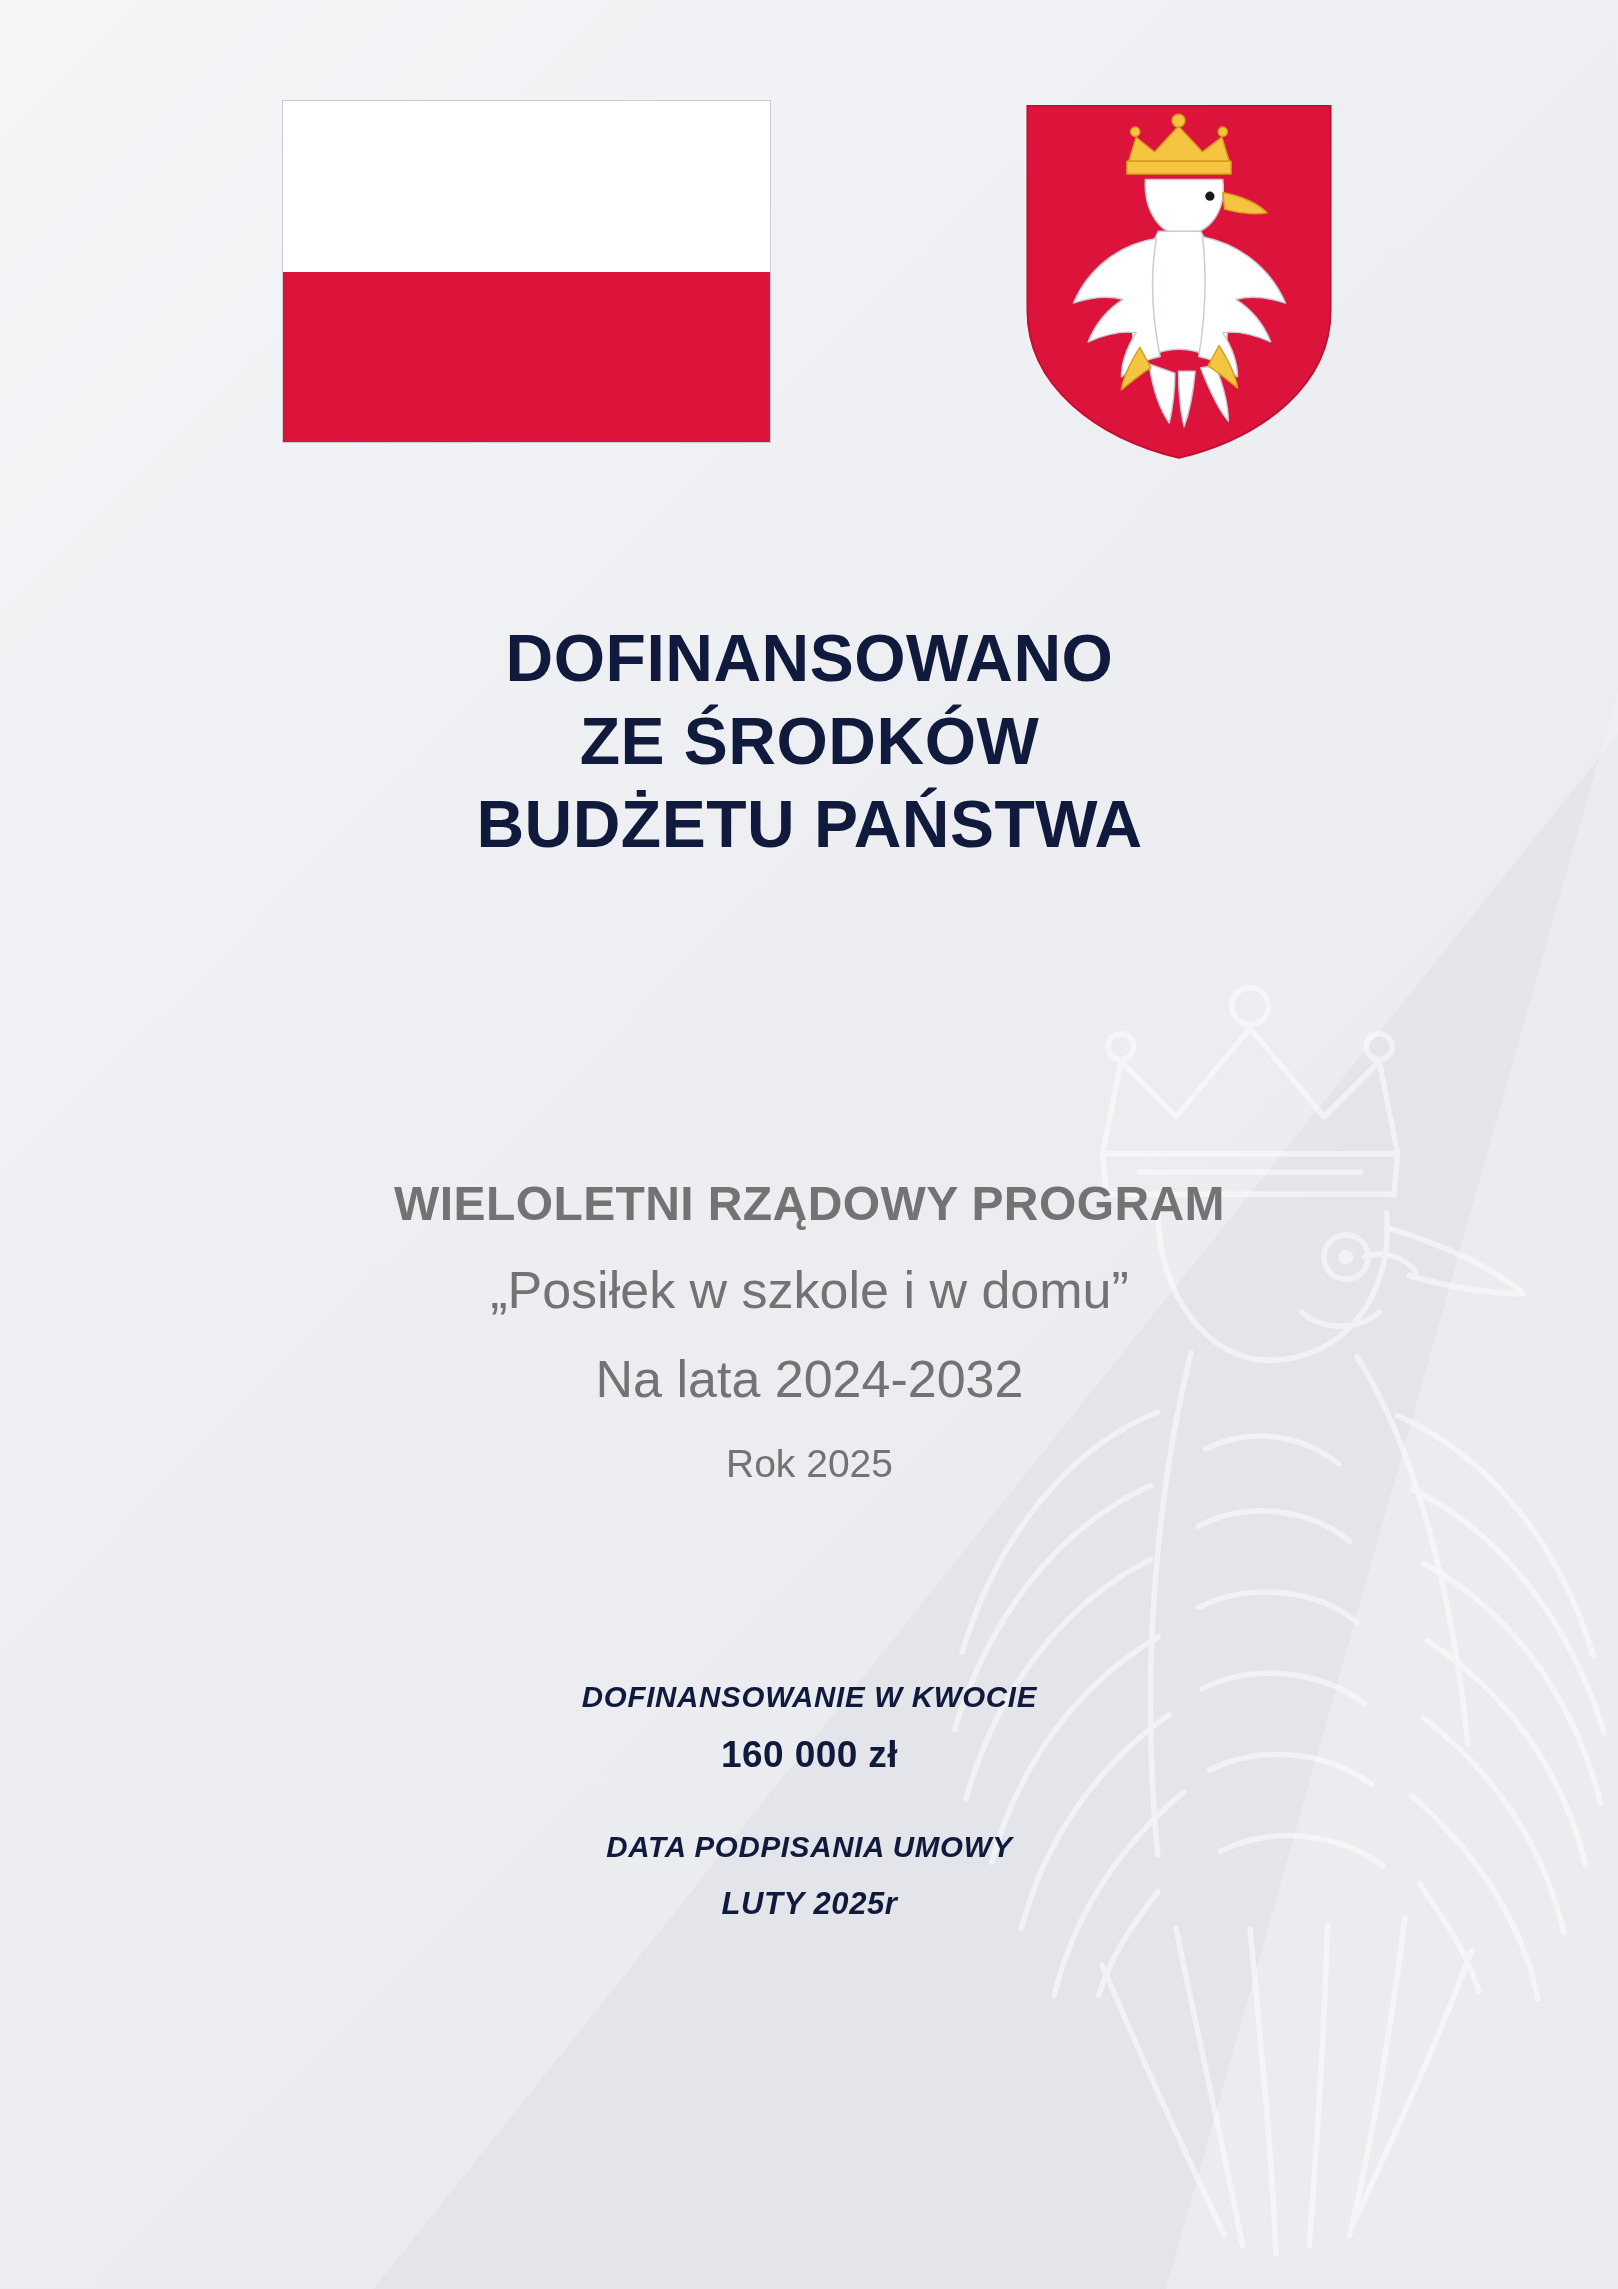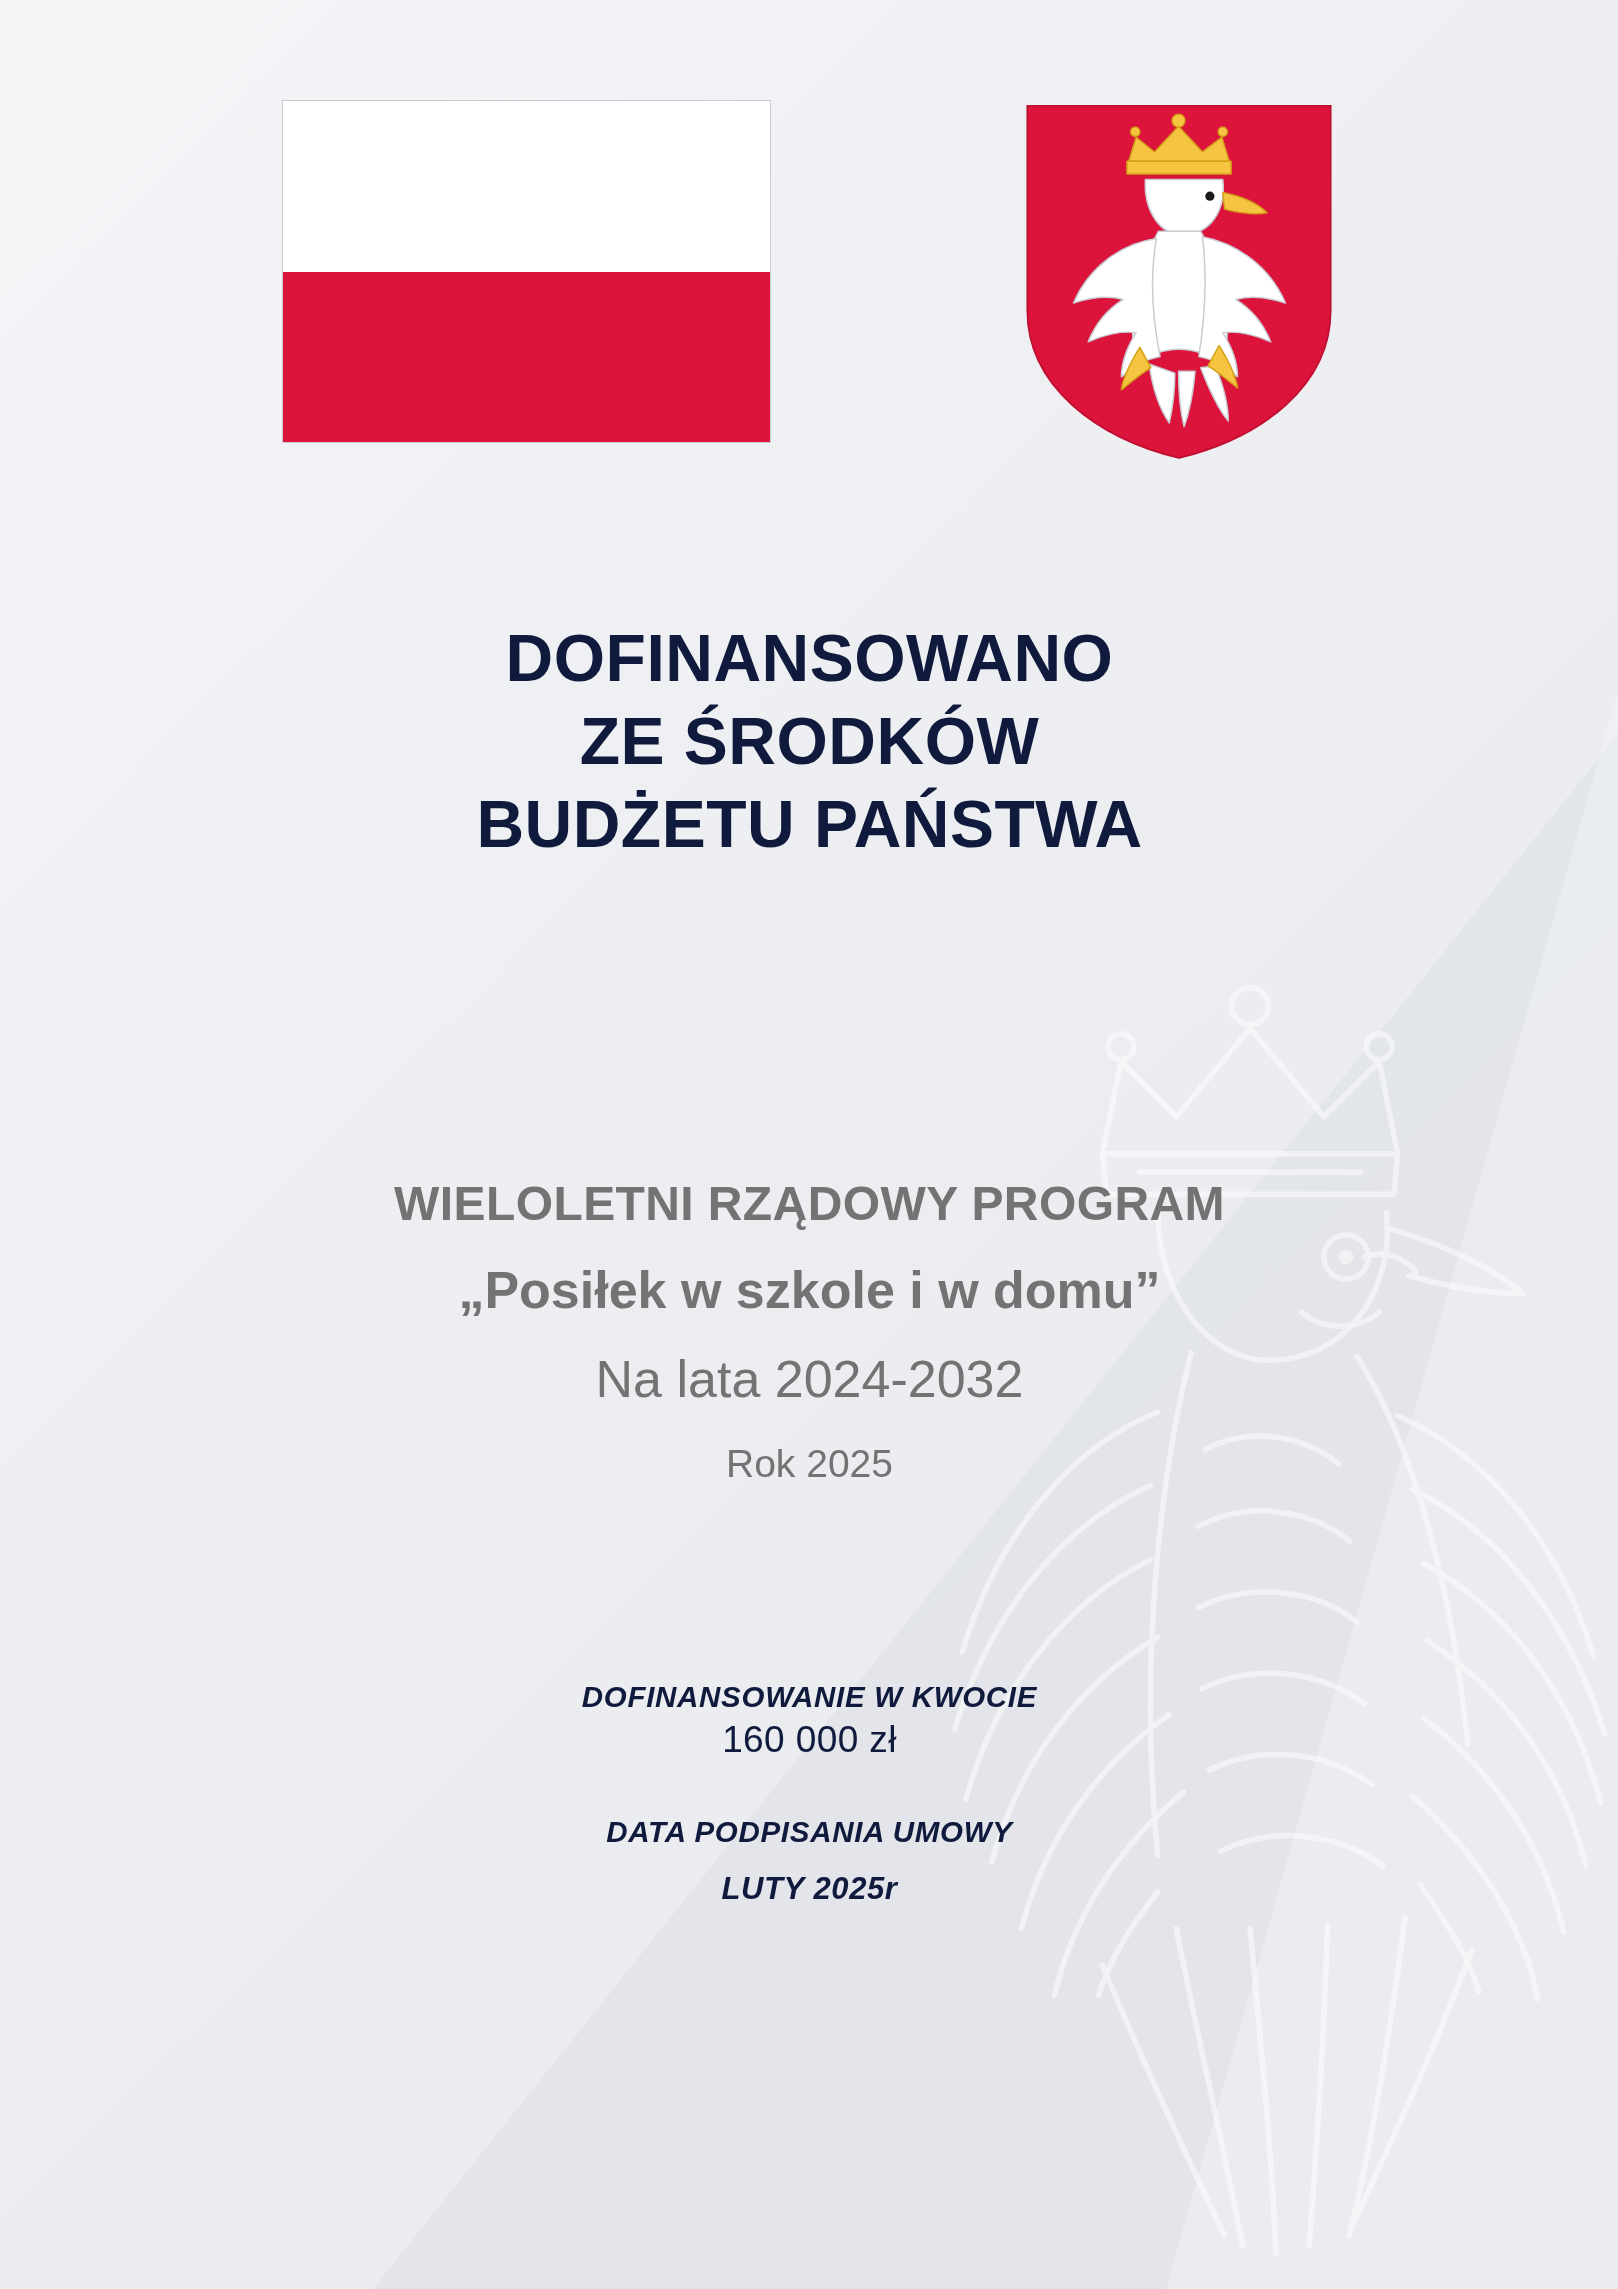--- a/index.html
+++ b/index.html
@@ -141,7 +141,7 @@
   .program .prog-name {
     display: block;
     font-size: 52px;
-    font-weight: bold;
+    font-weight: normal;
     margin-top: 24px;
     line-height: 1.25;
   }

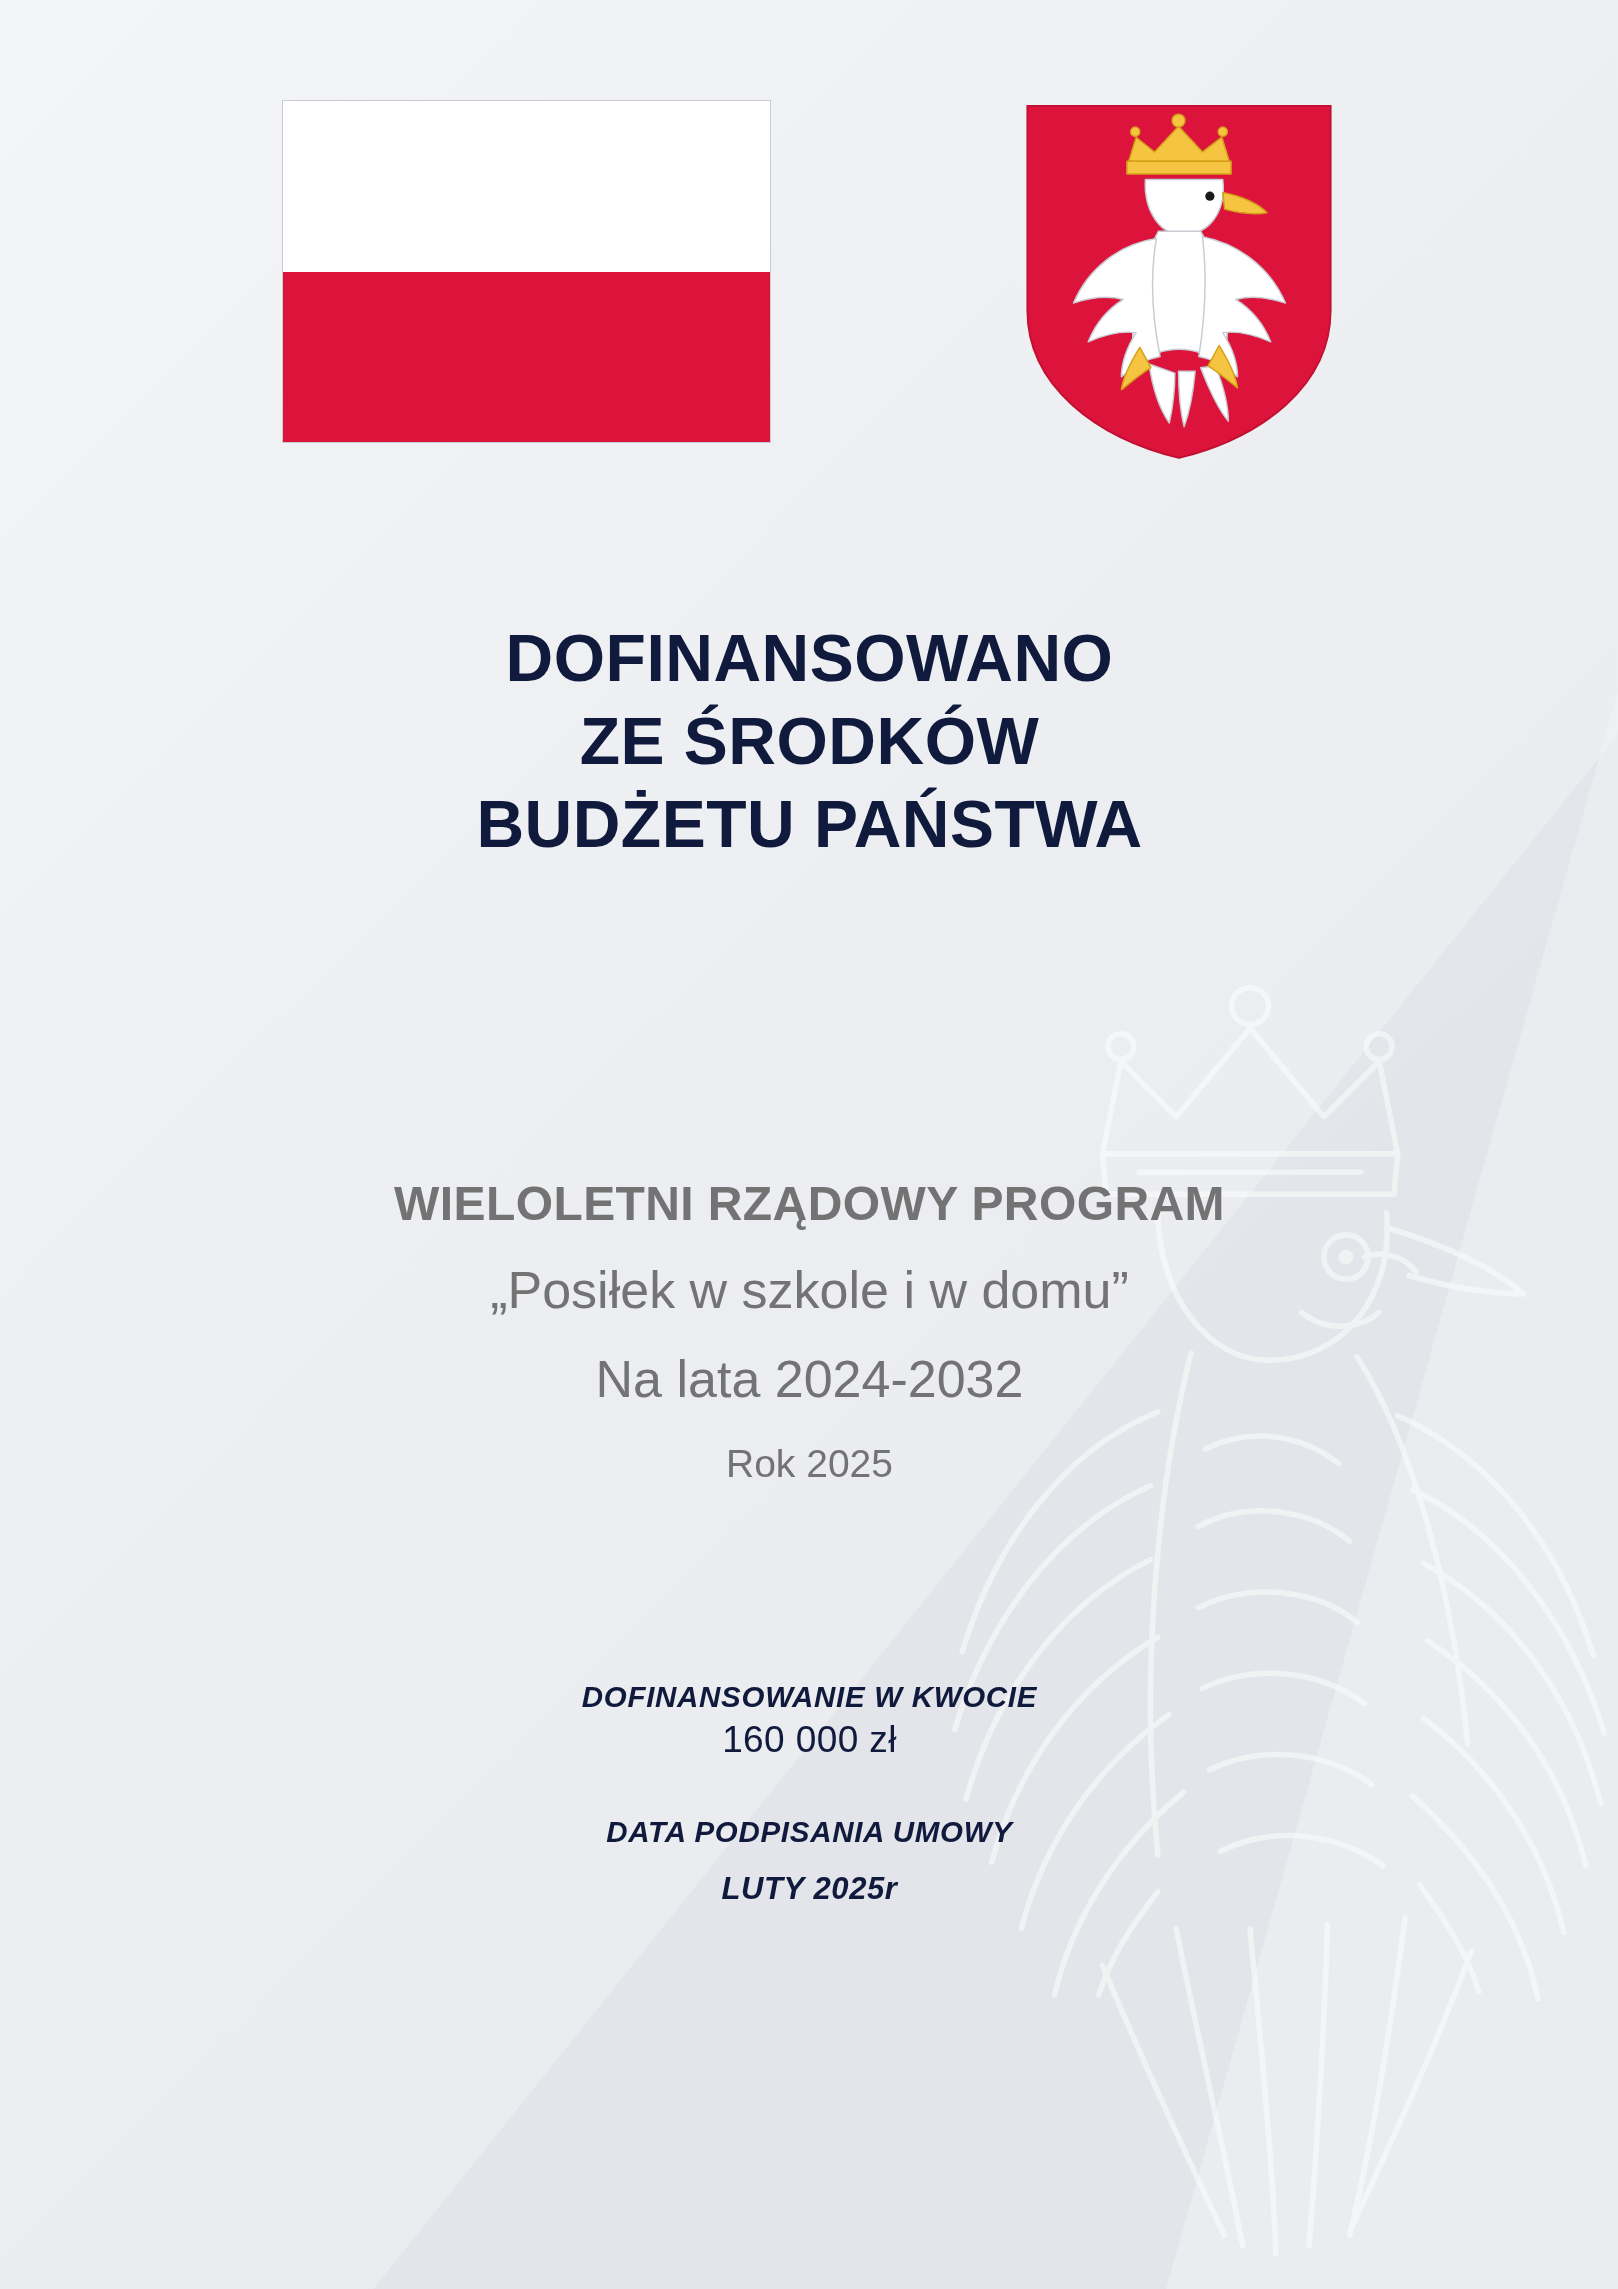--- a/index.html
+++ b/index.html
@@ -182,8 +182,8 @@
   .amount-value {
     display: block;
     font-size: 37px;
-    font-weight: normal;
-    margin-top: 5px;
+    font-weight: bold;
+    margin-top: 20px;
     letter-spacing: 0.4px;
   }
 

